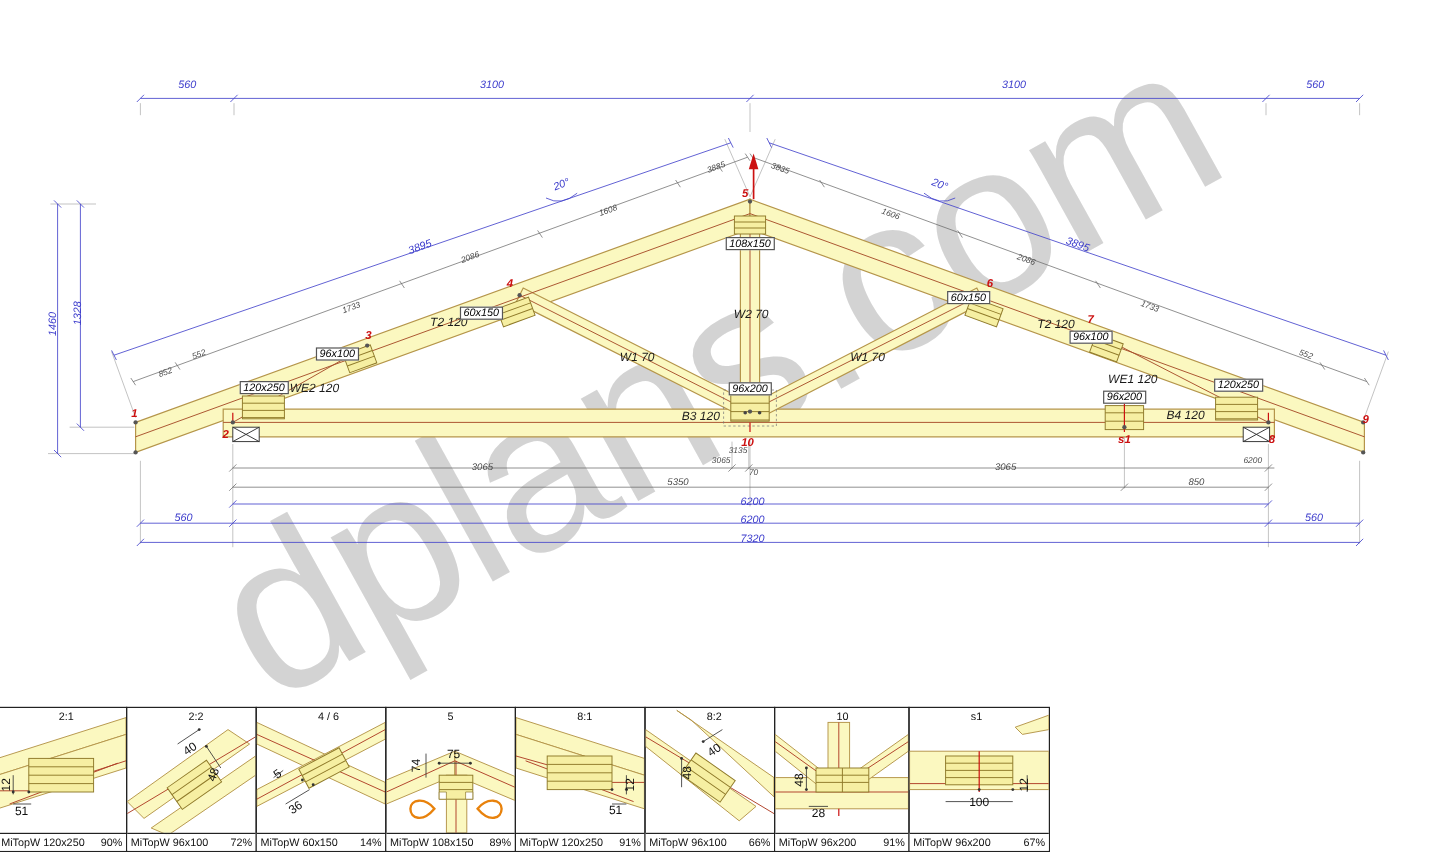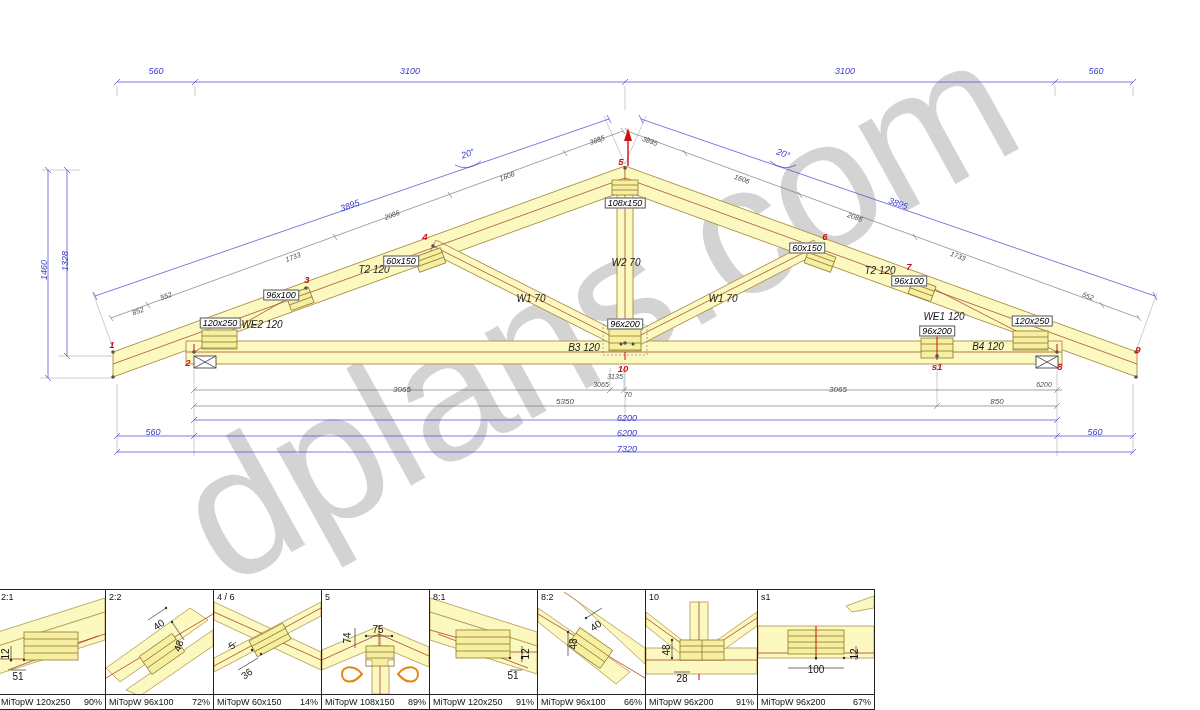--- a/index.html
+++ b/index.html
@@ -29,7 +29,7 @@
   .panel.w1{width:111px;}
   .panel.w2{width:116px;}
   .psvg{position:absolute;left:0;top:0;}
-  .ptitle{position:absolute;left:3px;top:2px;font-size:9px;color:#111;}
+  .ptitle{position:absolute;left:3px;top:2px;font-size:9px;color:#111;padding-left:48px;}
   .pfooter{
     position:absolute;left:0;right:0;bottom:0;height:14px;border-top:1px solid #222;
     display:flex;justify-content:space-between;align-items:center;

